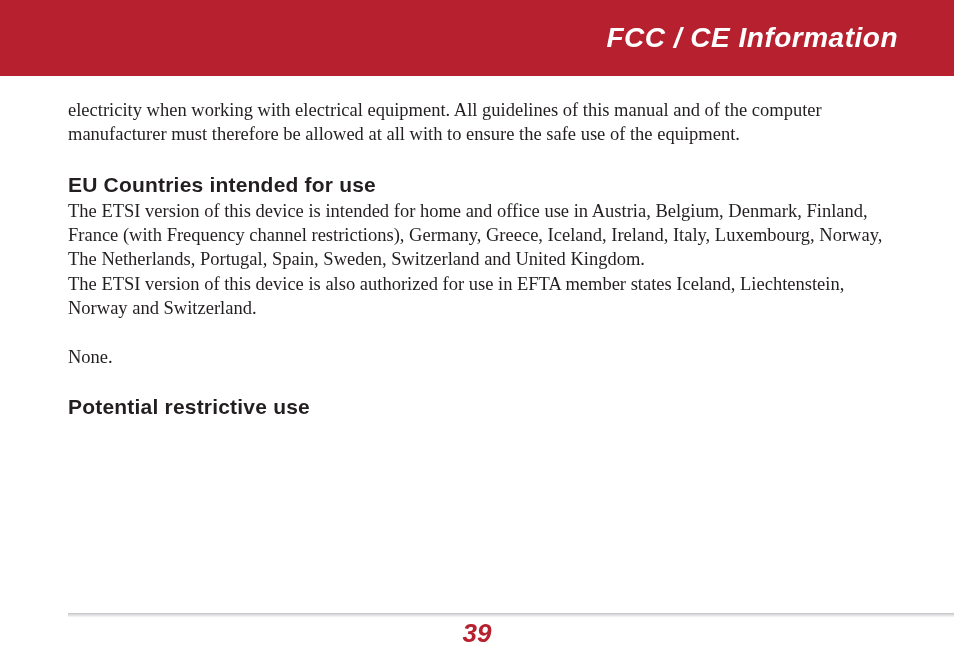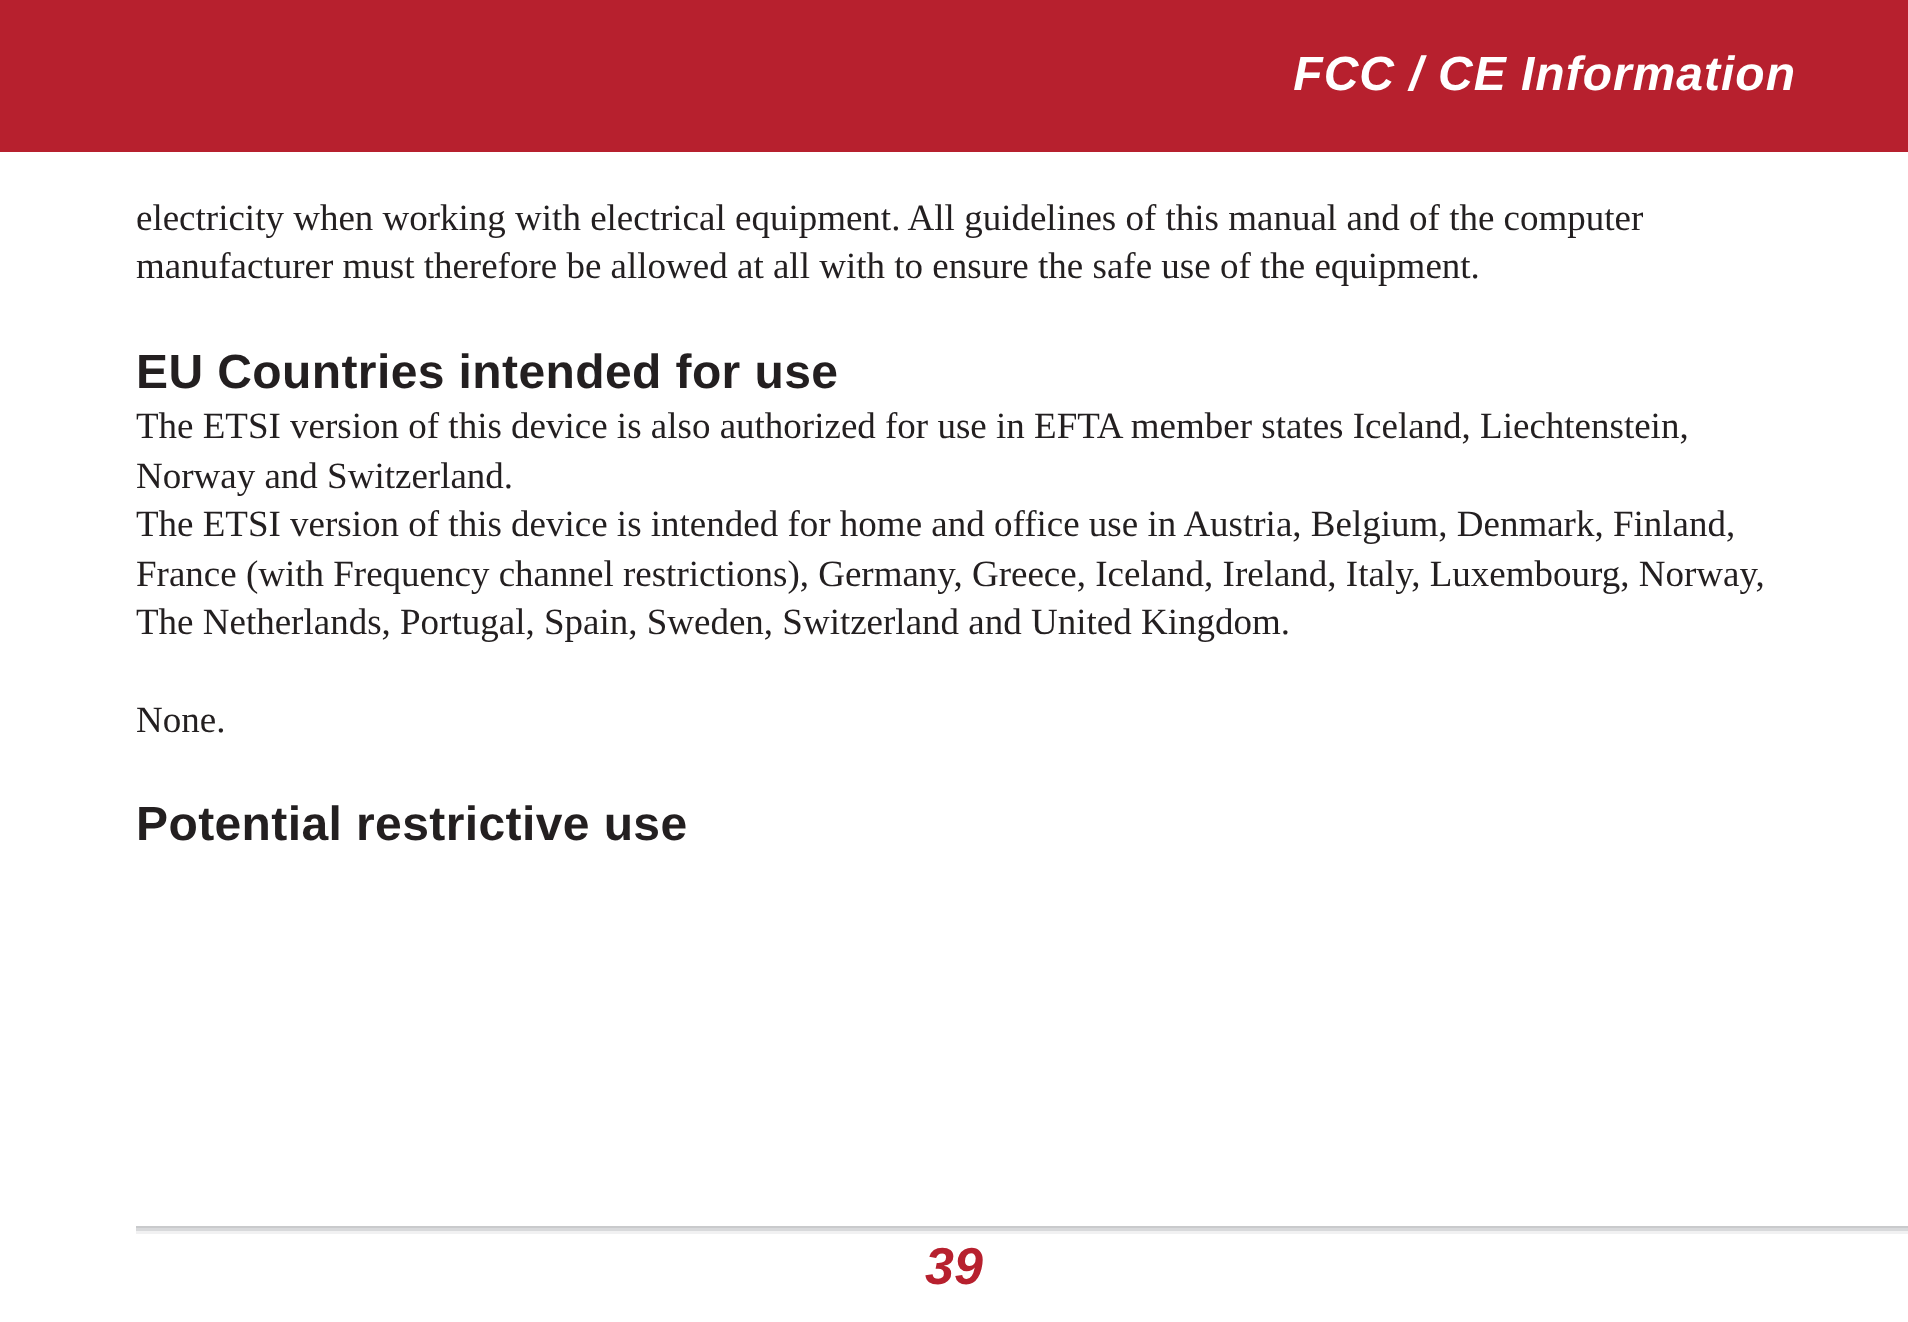--- a/index.html
+++ b/index.html
@@ -18,7 +18,7 @@
     font-family: 'Century Gothic', 'Avant Garde', 'Futura', Arial, sans-serif;
     font-style: italic;
     font-weight: bold;
-    font-size: 24px;
+    font-size: 28px;
     color: #ffffff;
     letter-spacing: 0.5px;
   }

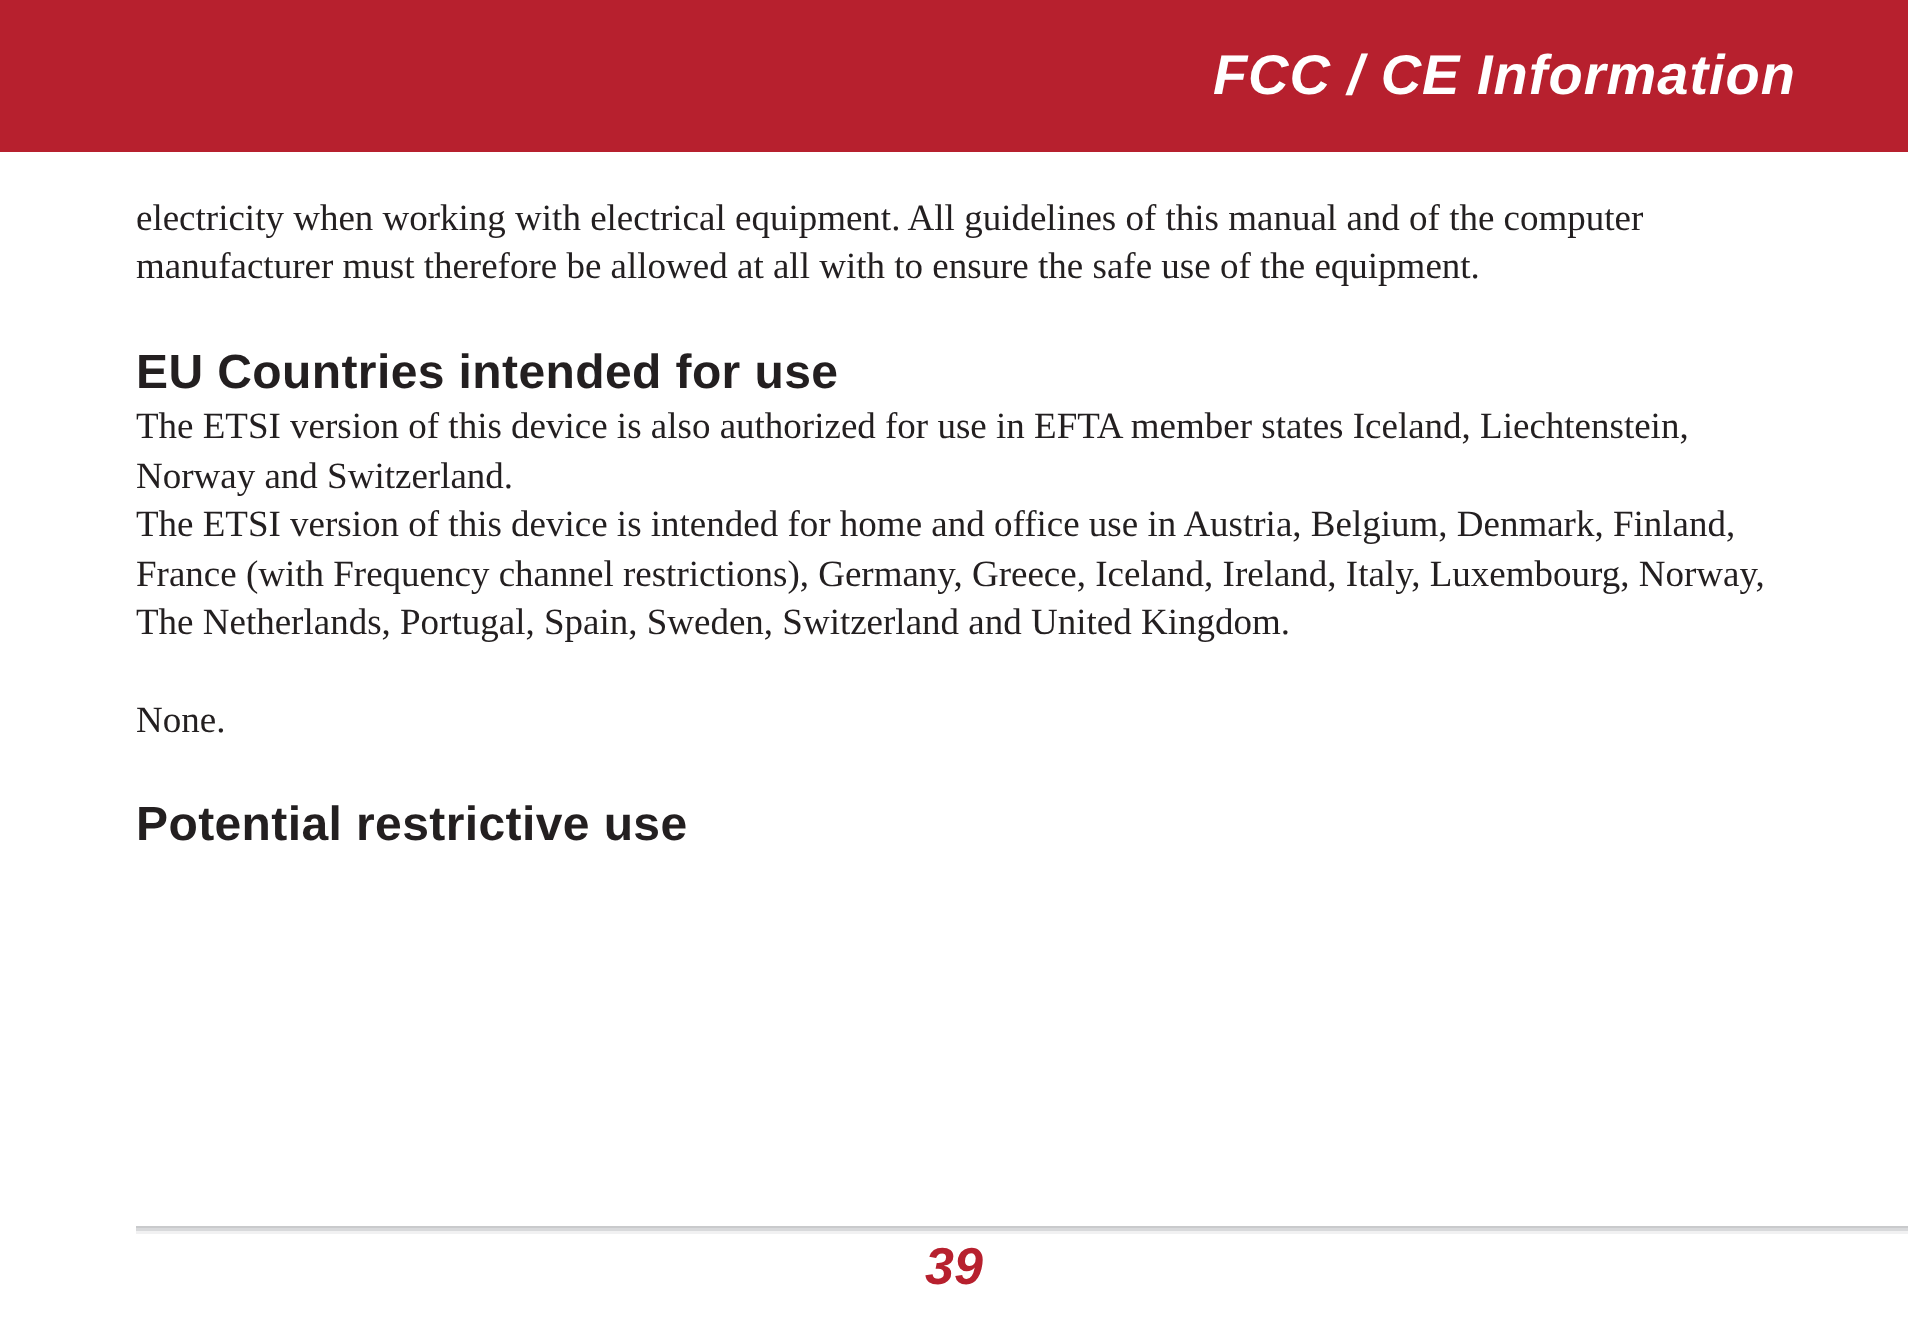--- a/index.html
+++ b/index.html
@@ -33,7 +33,7 @@
   .subhead {
     font-family: 'Century Gothic', 'Avant Garde', 'Futura', Arial, sans-serif;
     font-weight: bold;
-    font-size: 24px;
+    font-size: 21px;
     color: #231f20;
     letter-spacing: 0.2px;
   }

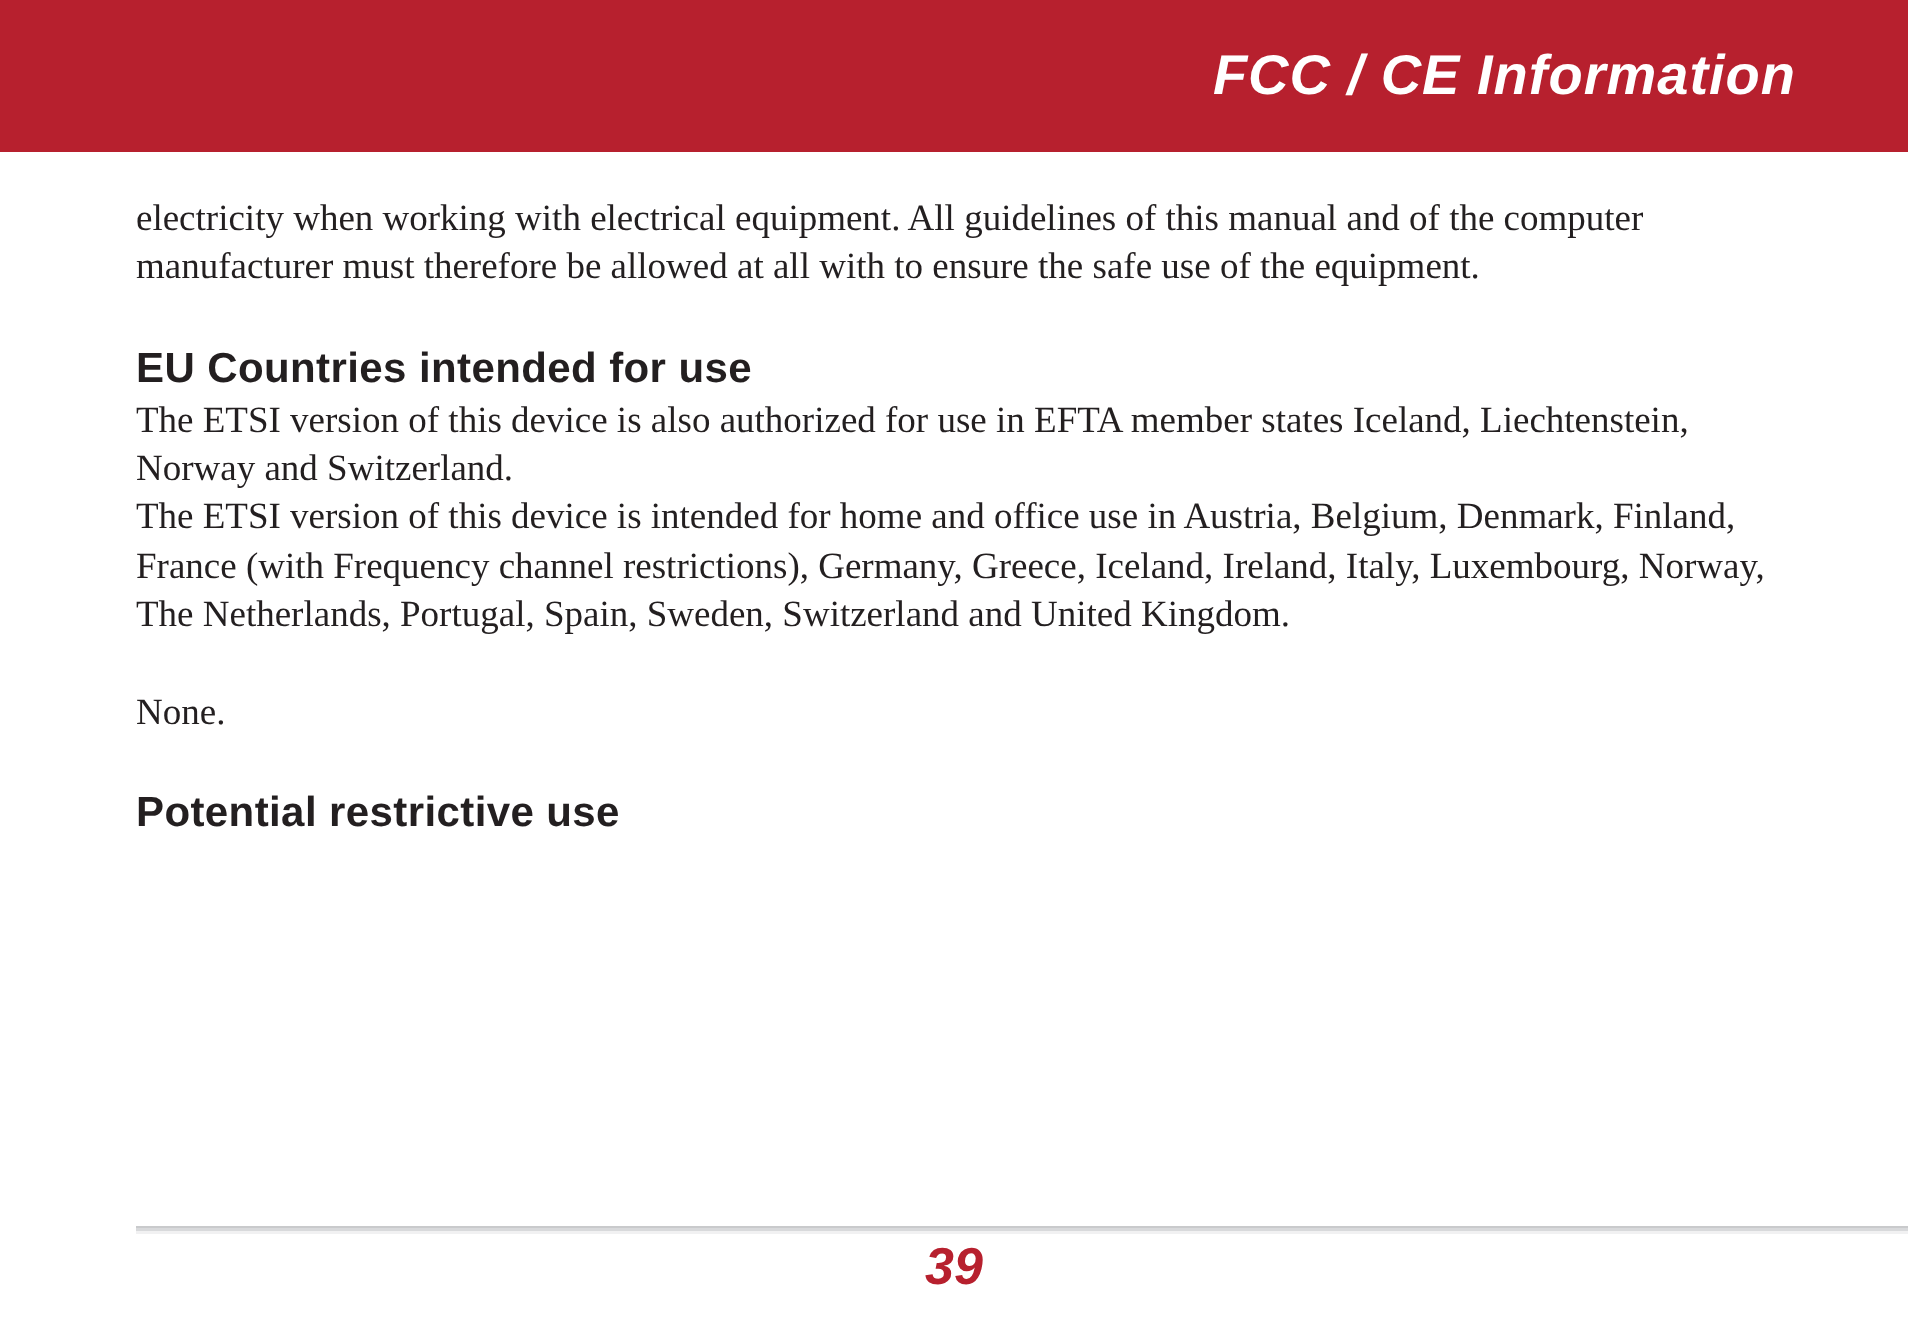--- a/index.html
+++ b/index.html
@@ -74,8 +74,8 @@
     <div class="section-gap"></div>
 
     <div class="subhead">EU Countries intended for use</div>
+    <p>The ETSI version of this device is intended for home and office use in Austria, Belgium, Denmark, Finland, France (with Frequency channel restrictions), Germany, Greece, Iceland, Ireland, Italy, Luxembourg, Norway, The Netherlands, Portugal, Spain, Sweden, Switzerland and United Kingdom.</p>
     <p>The ETSI version of this device is also authorized for use in EFTA member states Iceland, Liechtenstein, Norway and Switzerland.</p>
-    <p>The ETSI version of this device is intended for home and office use in Austria, Belgium, Denmark, Finland, France (with Frequency channel restrictions), Germany, Greece, Iceland, Ireland, Italy, Luxembourg, Norway, The Netherlands, Portugal, Spain, Sweden, Switzerland and United Kingdom.</p>
 
     <div class="section-gap"></div>
 

